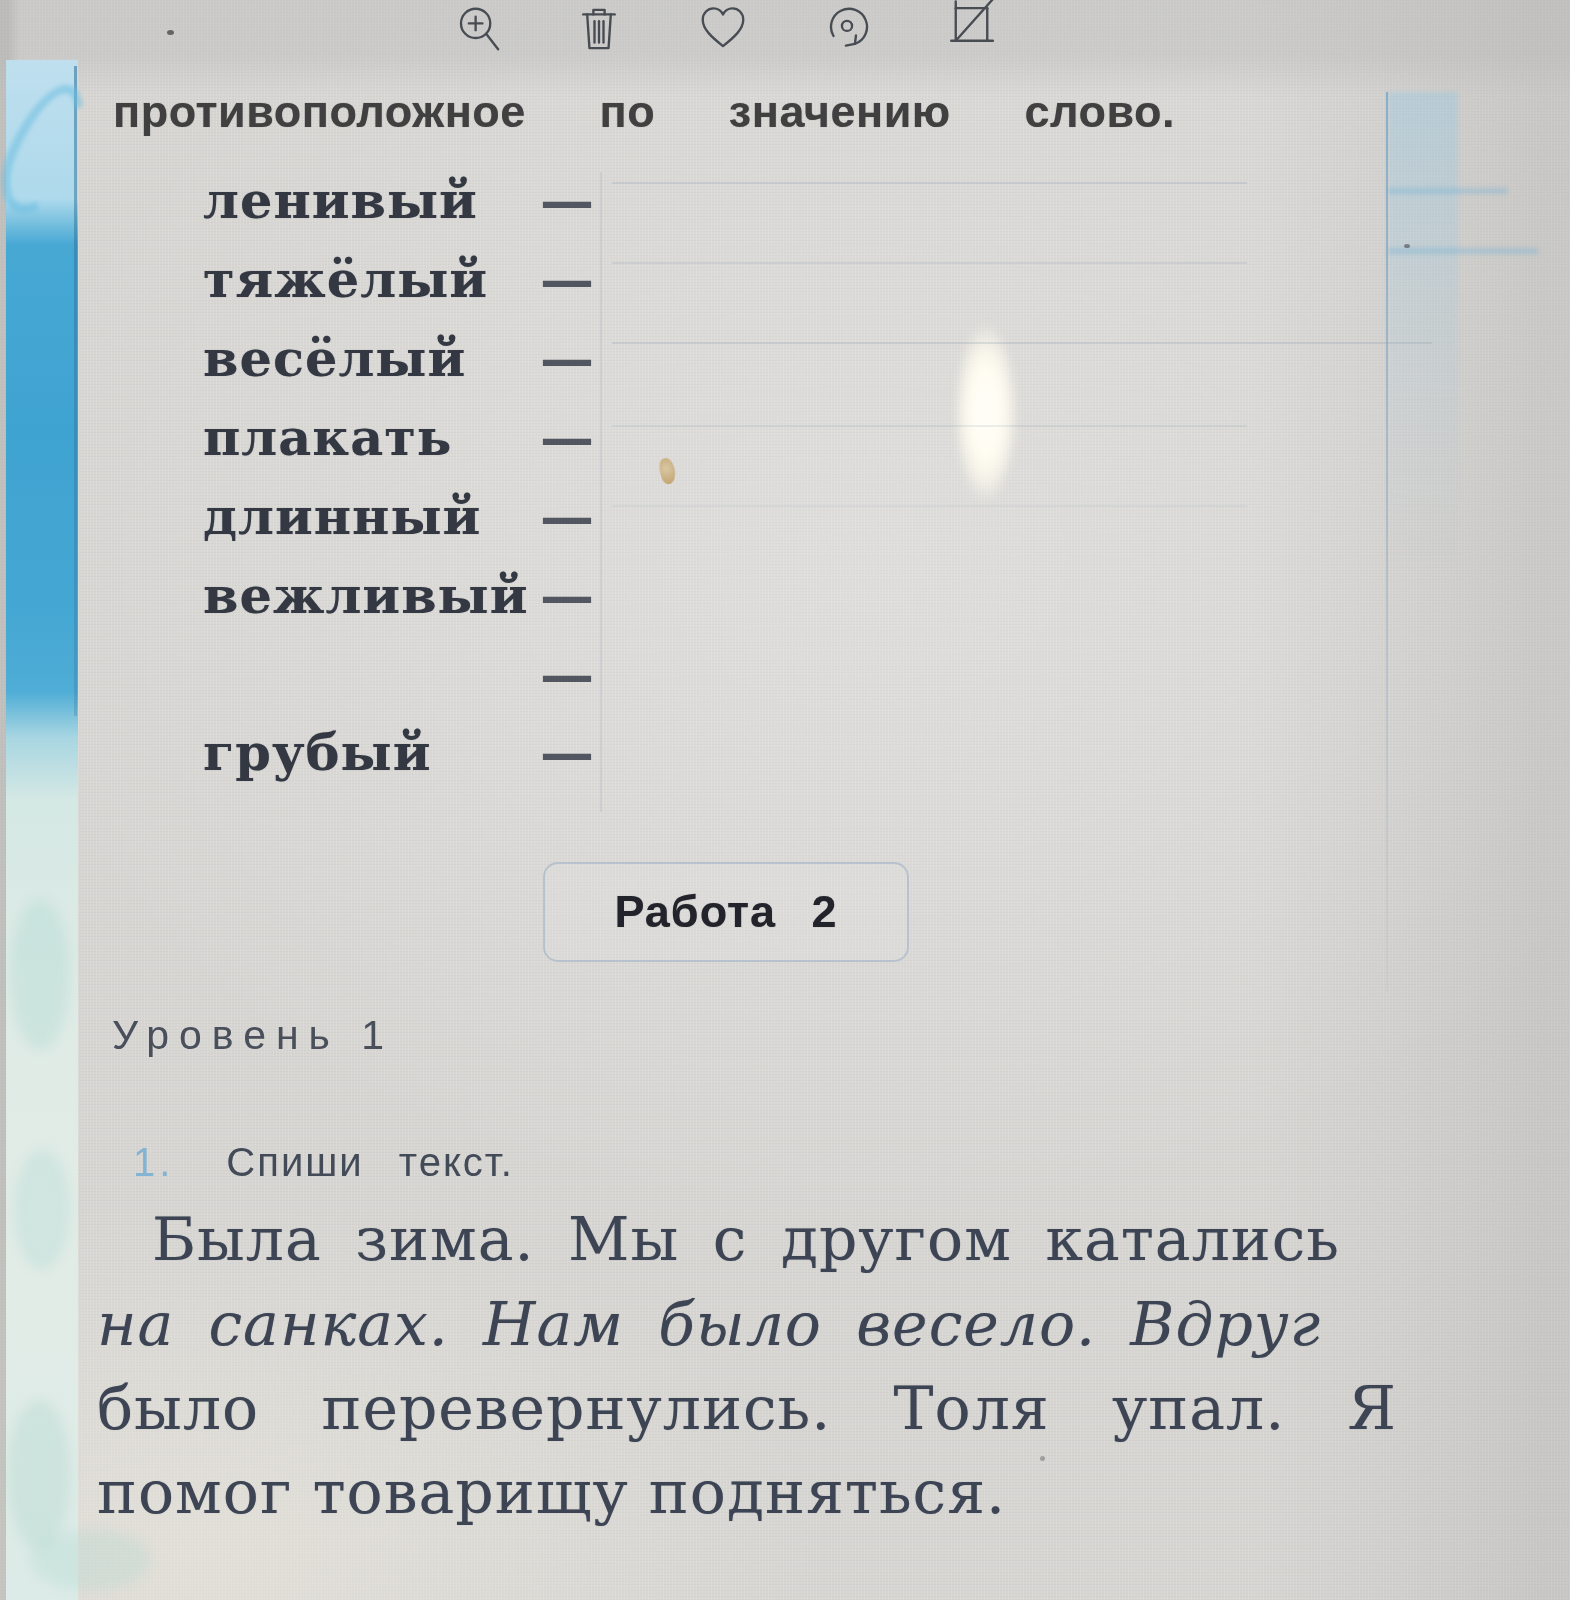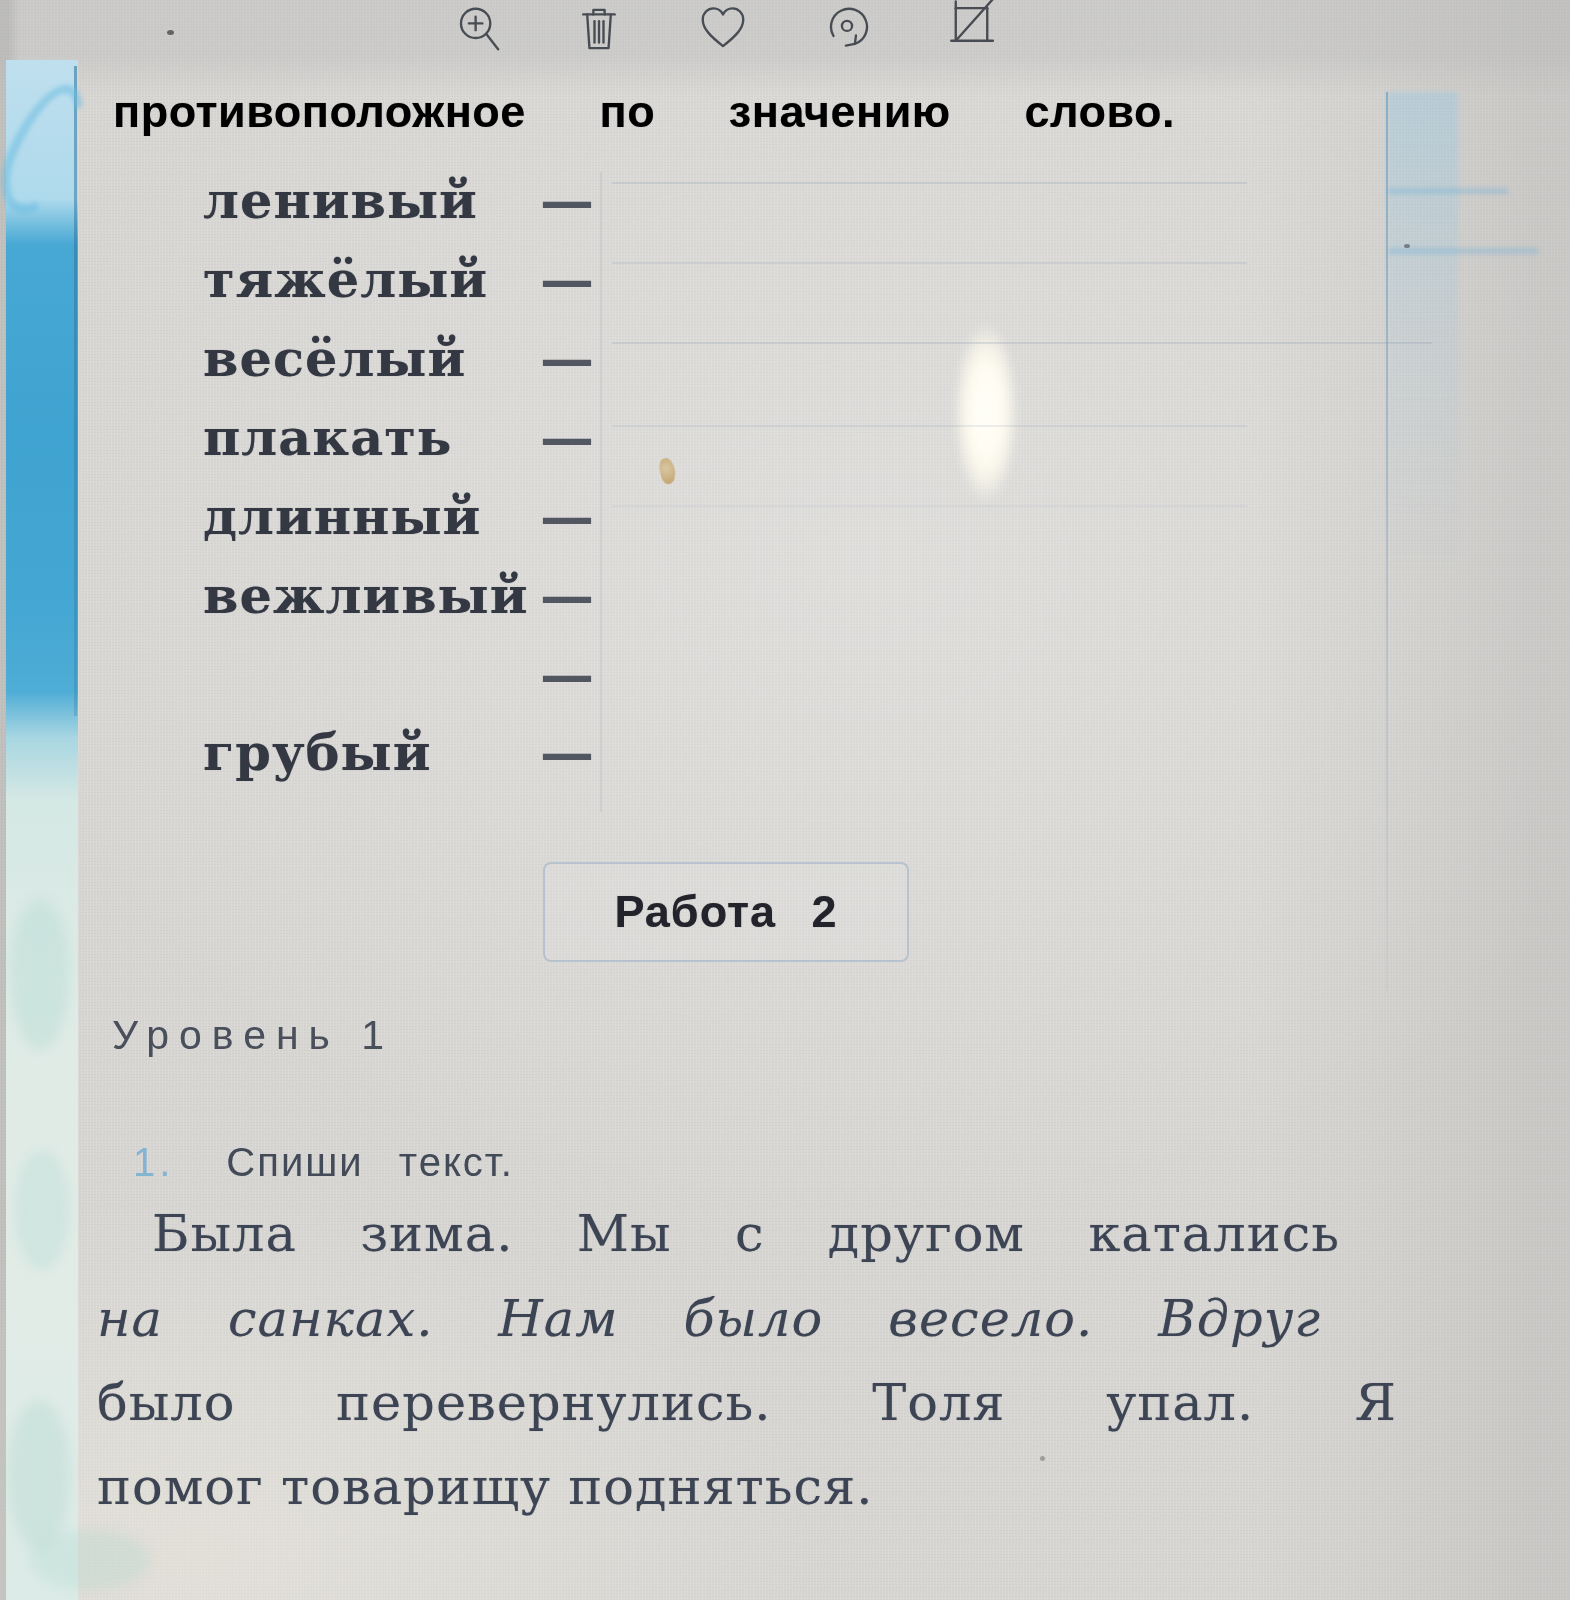--- a/index.html
+++ b/index.html
@@ -80,7 +80,7 @@
   .tool-btn svg{width:100%;height:100%;stroke:#363b43;fill:none;stroke-width:2.1;stroke-linecap:round;stroke-linejoin:round;opacity:0.88;}
   .instruction{
     position:absolute;left:113px;top:86px;width:1062px;
-    font-size:45px;font-weight:bold;color:#000000;letter-spacing:0.5px;
+    font-size:45px;font-weight:bold;color:#404040;letter-spacing:0.5px;
     text-align:justify;text-align-last:justify;
     text-shadow:0 0 1px rgba(37,38,44,0.35);
   }

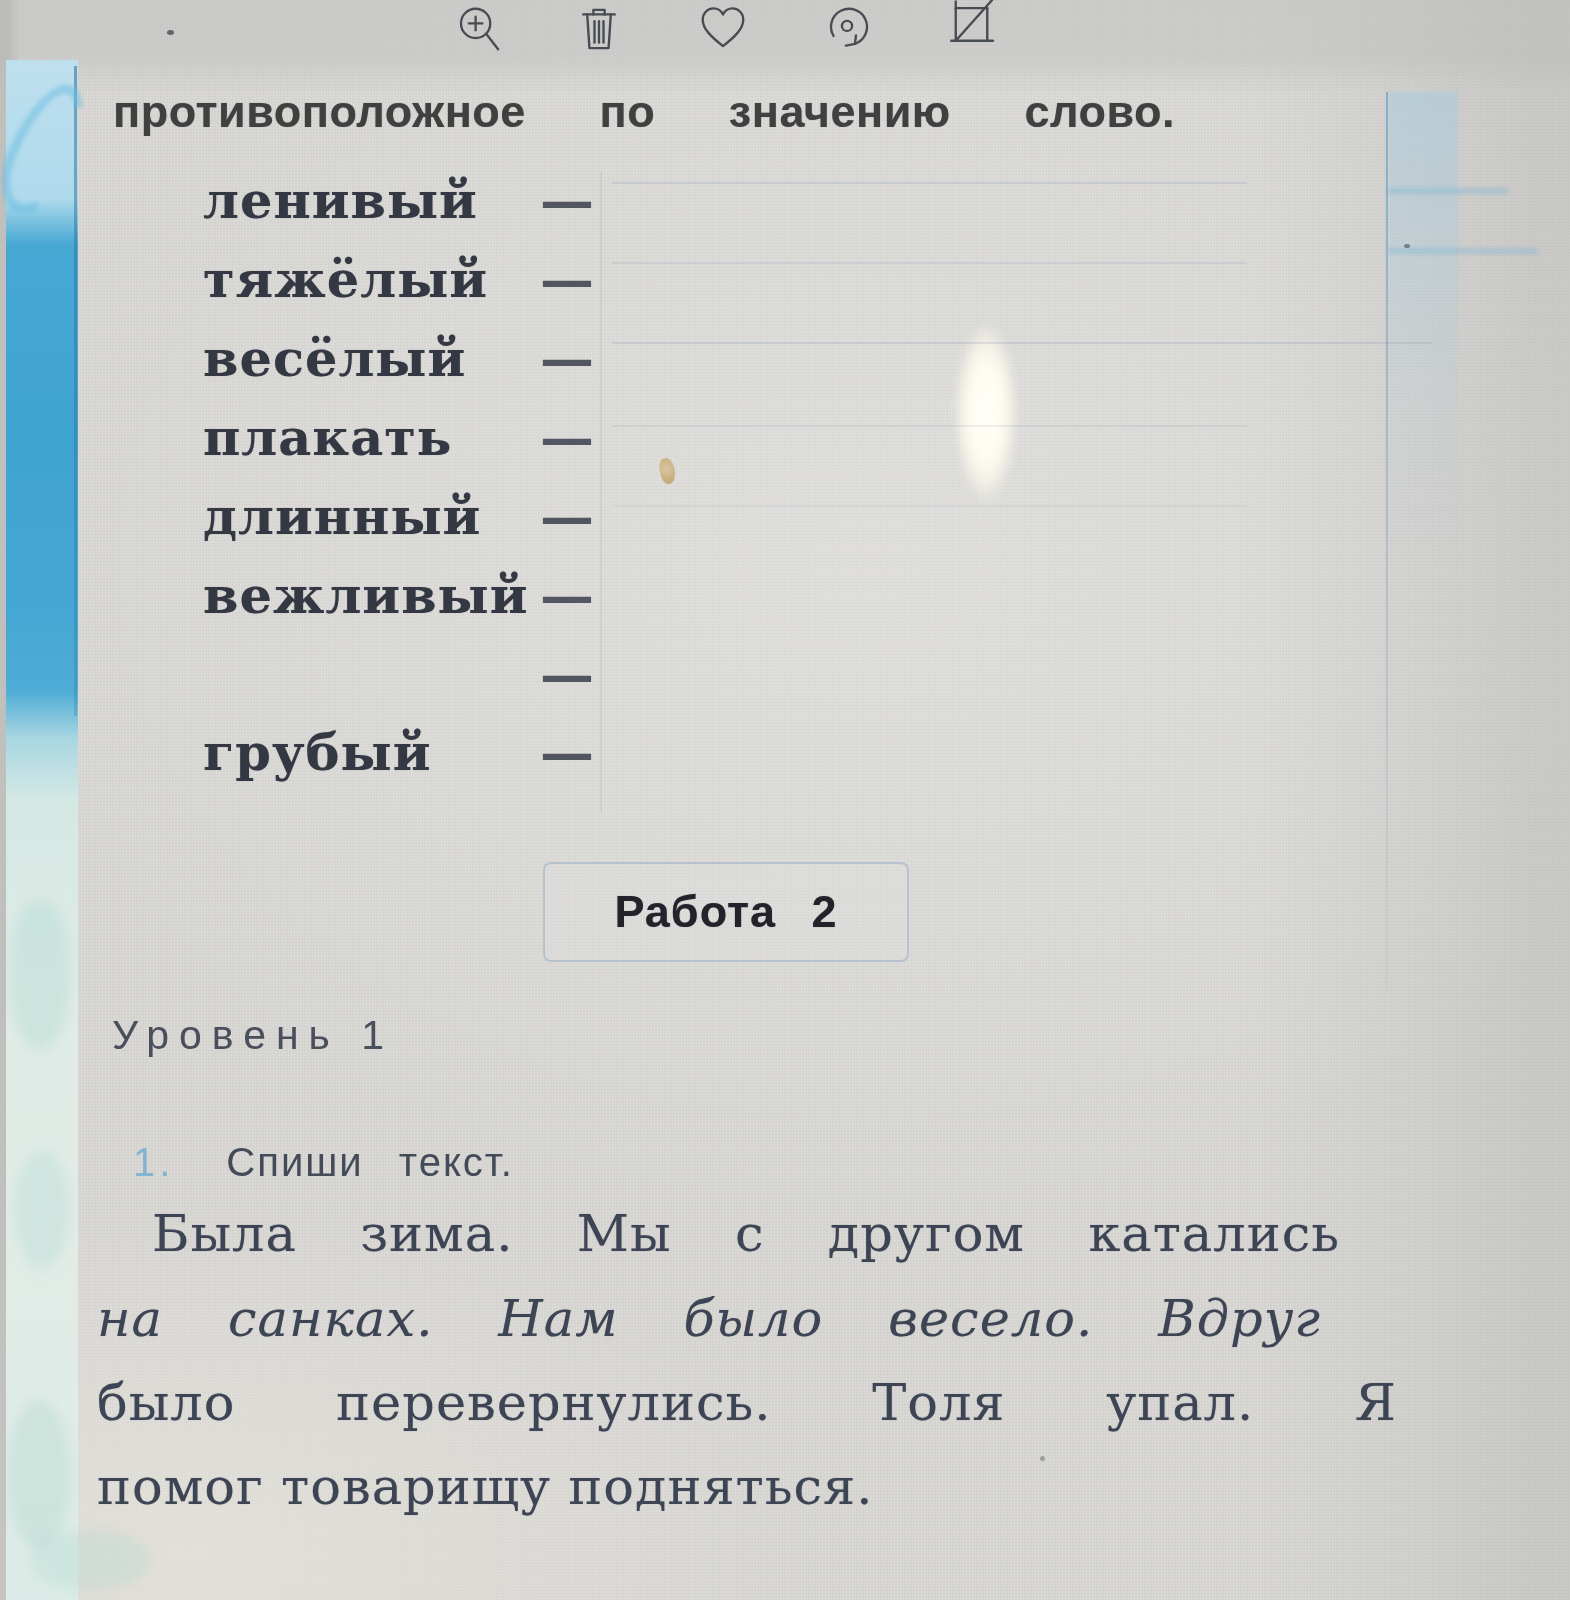--- a/index.html
+++ b/index.html
@@ -100,7 +100,7 @@
   .answer-col-line{position:absolute;left:600px;top:172px;width:2px;height:640px;background:rgba(130,145,165,0.16);}
   .section-box{
     position:absolute;left:543px;top:862px;width:362px;height:96px;
-    border:2px solid rgba(145,170,195,0.50);border-radius:8px;
+    border:2px solid rgba(145,170,195,0.50);border-radius:15px;
     background:rgba(240,240,238,0.12);
     display:flex;align-items:center;justify-content:center;
   }

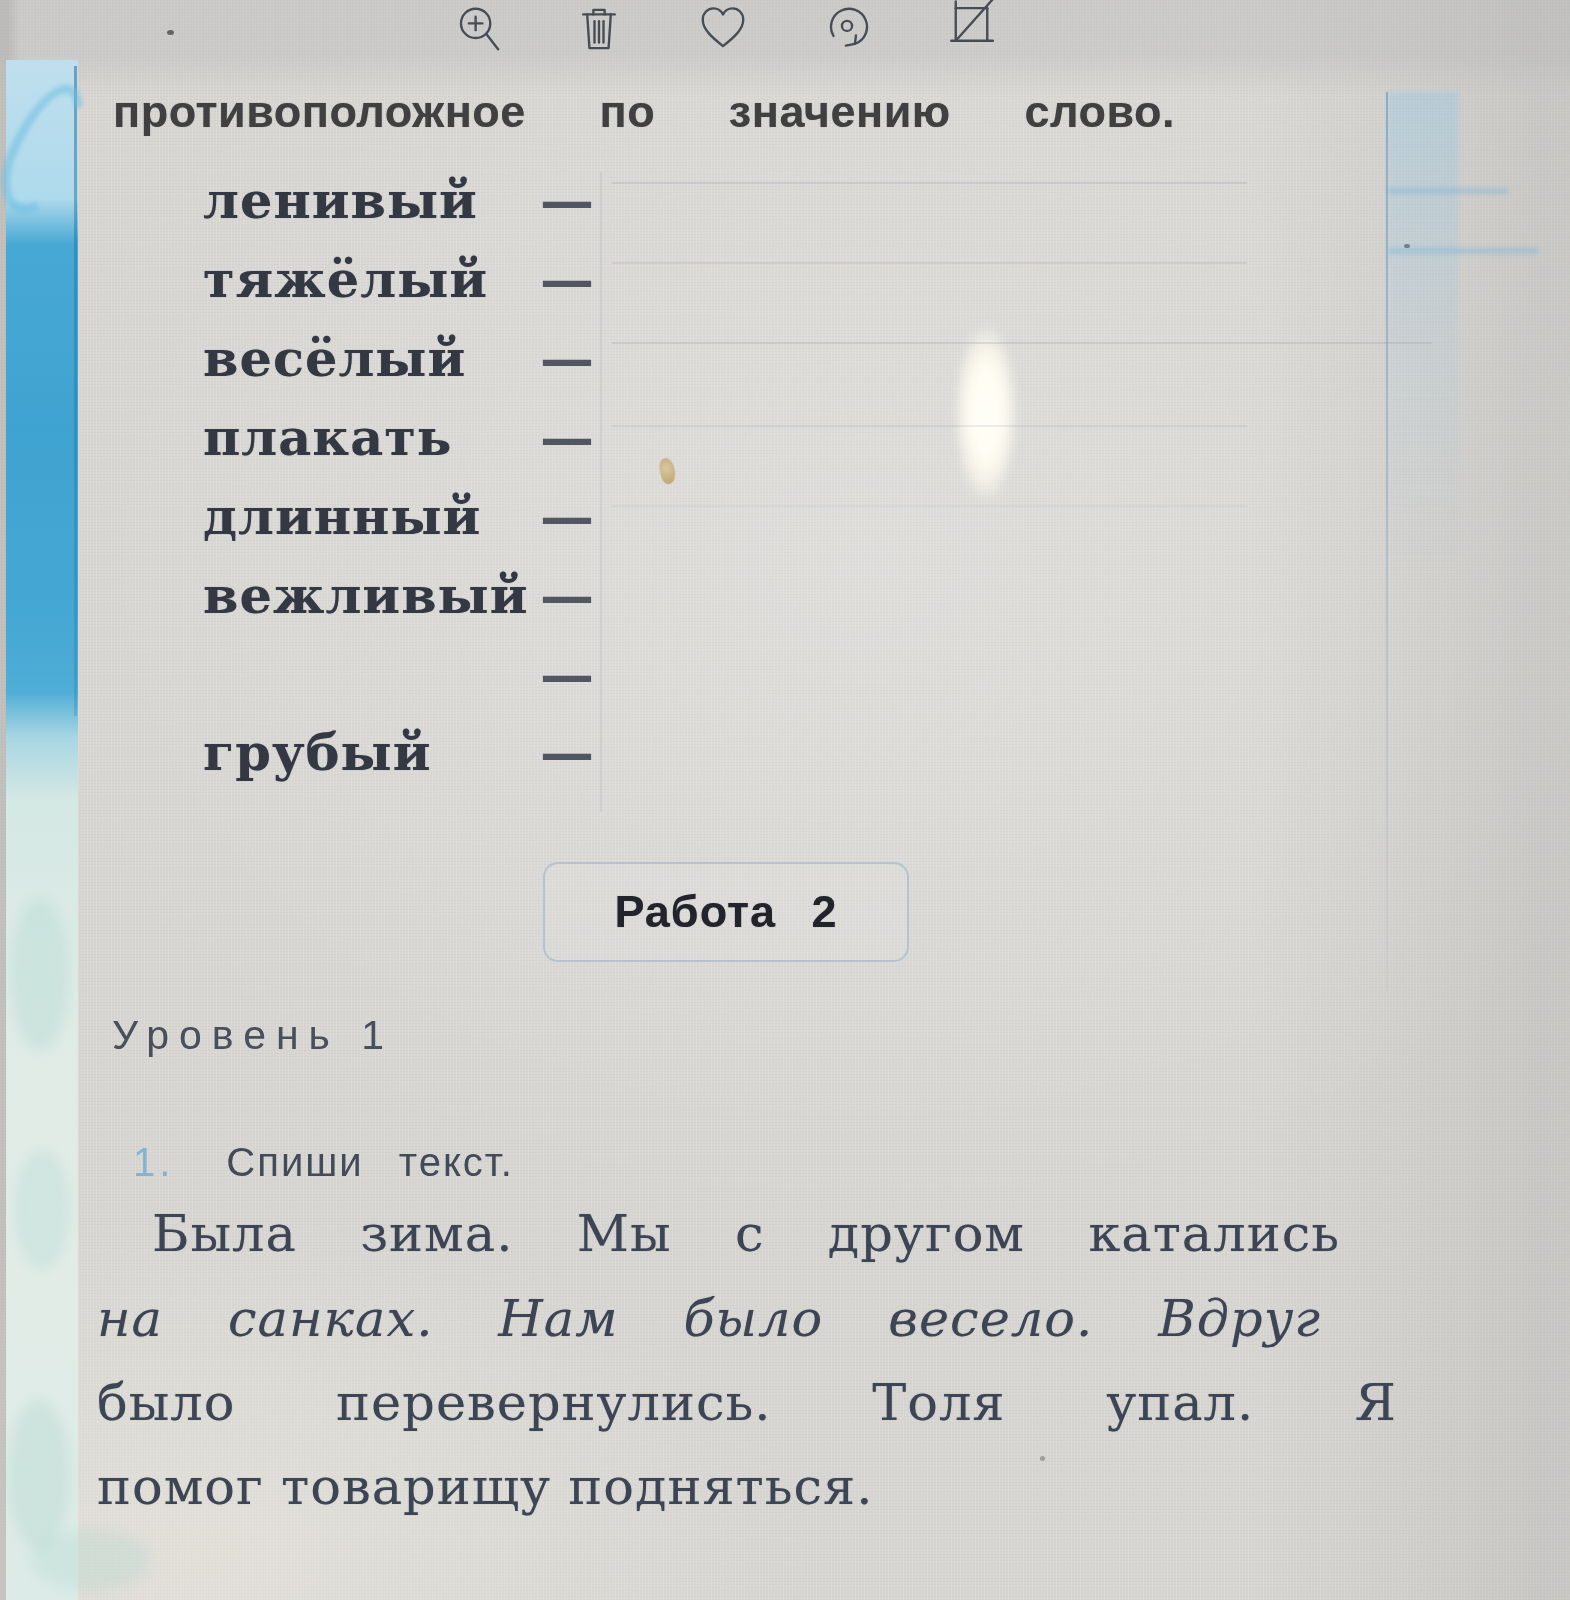--- a/index.html
+++ b/index.html
@@ -118,7 +118,7 @@
   .p-line{
     position:absolute;
     font-family:"DejaVu Serif","Liberation Serif",serif;
-    font-size:51px;font-weight:500;color:#3d4555;letter-spacing:1px;
+    font-size:60px;font-weight:500;color:#3d4555;letter-spacing:1px;
     text-align:justify;text-align-last:justify;
     text-shadow:0 0 1px rgba(61,69,85,0.4);
     white-space:nowrap;

